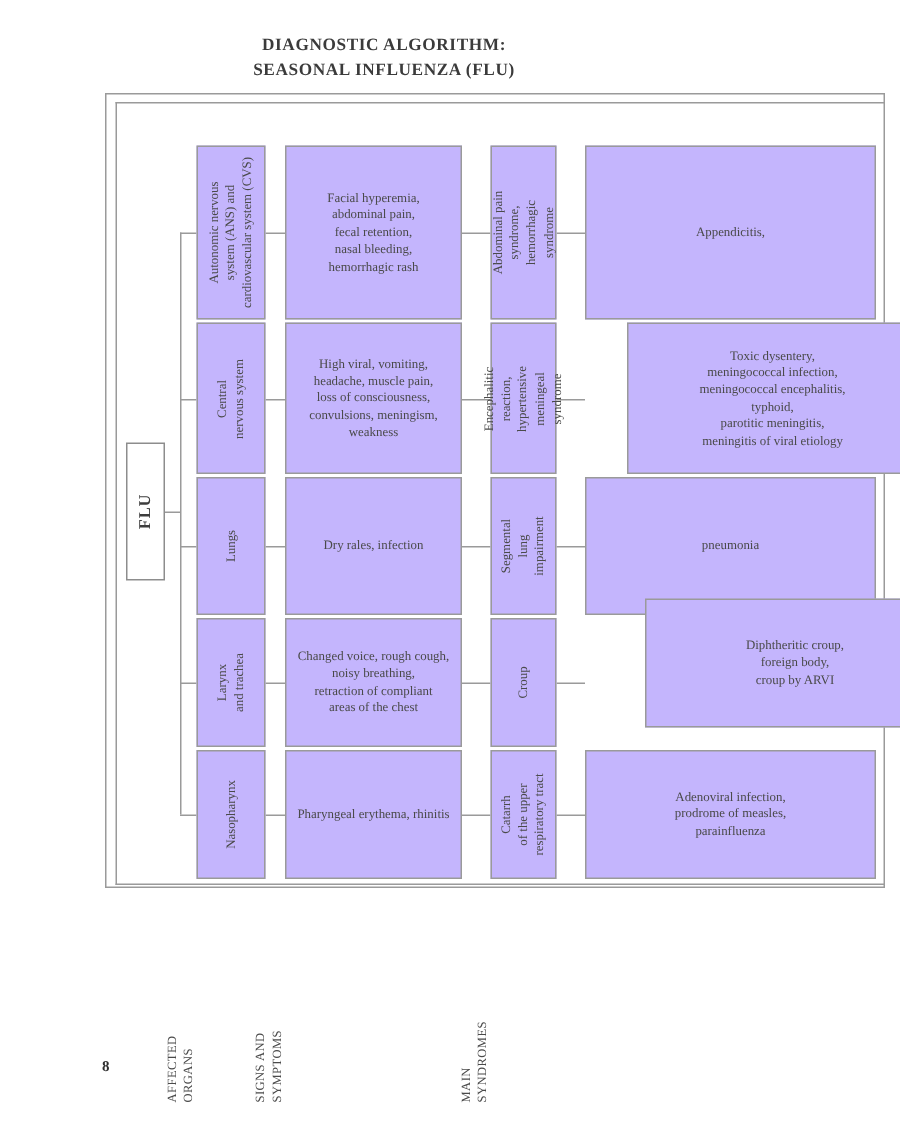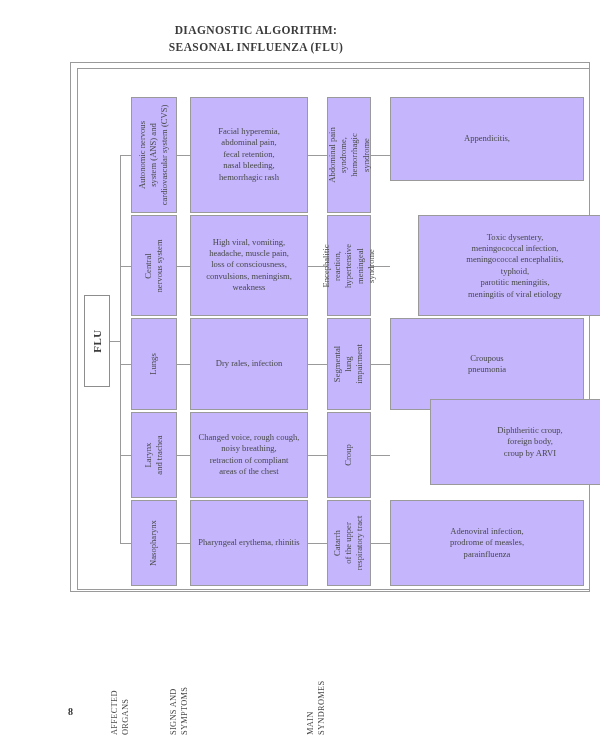--- a/index.html
+++ b/index.html
@@ -193,7 +193,7 @@
       </div>
     </div>
     <div class="ln h" style="left: 371px; top: 155px; width: 19px;"></div>
-    <div class="box" style="left: 390px; top: 97px; width: 194px; height: 84px;">
+    <div class="box" style="left: 390px; top: 97px; width: 194px; height: 116px;">
       <div class="inner">
         <div>Appendicitis,</div>
       </div>

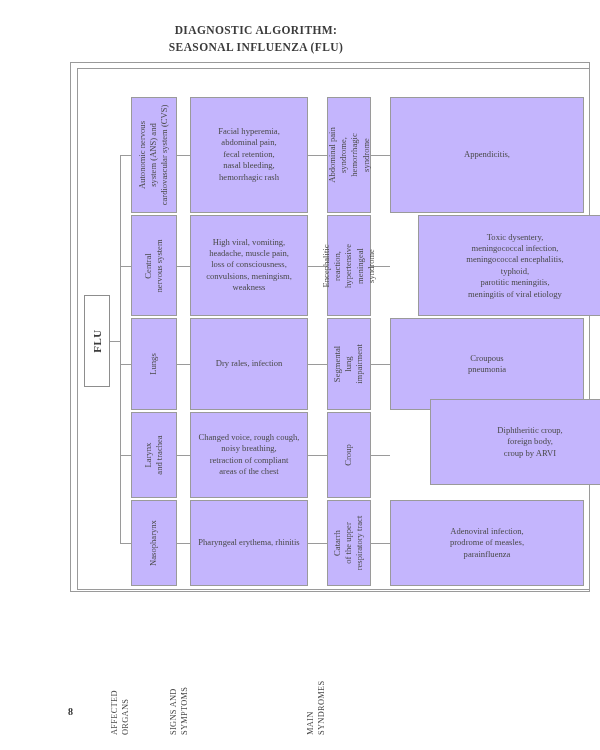--- a/index.html
+++ b/index.html
@@ -257,7 +257,6 @@
     <div class="ln h" style="left: 371px; top: 364px; width: 19px;"></div>
     <div class="box" style="left: 390px; top: 318px; width: 194px; height: 92px;">
       <div class="inner">
-        <div>Croupous</div>
         <div>pneumonia</div>
       </div>
     </div>

